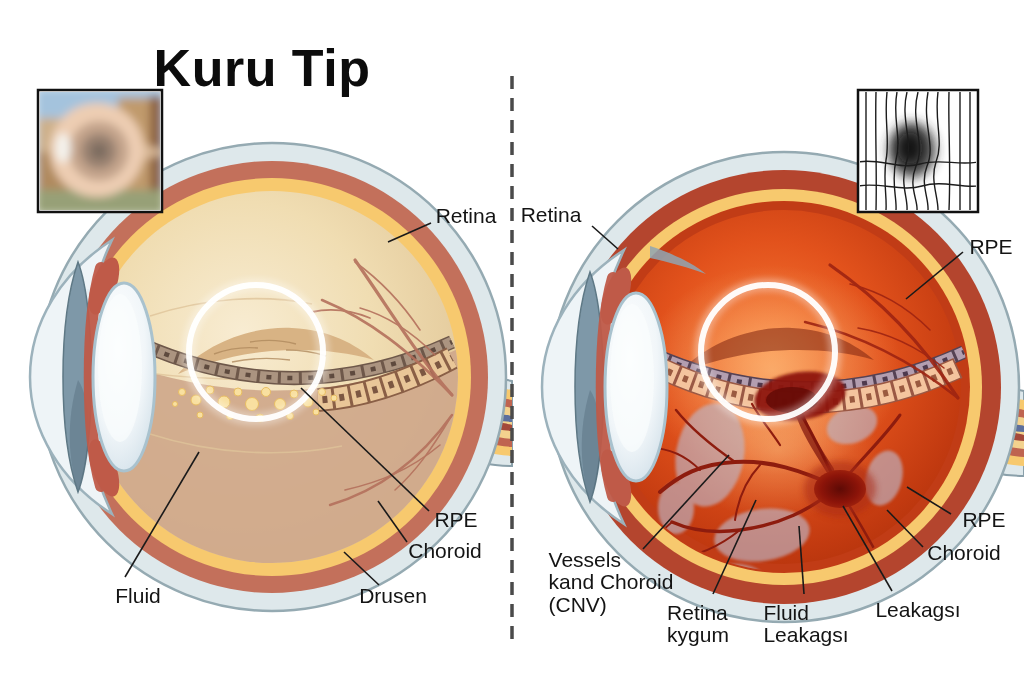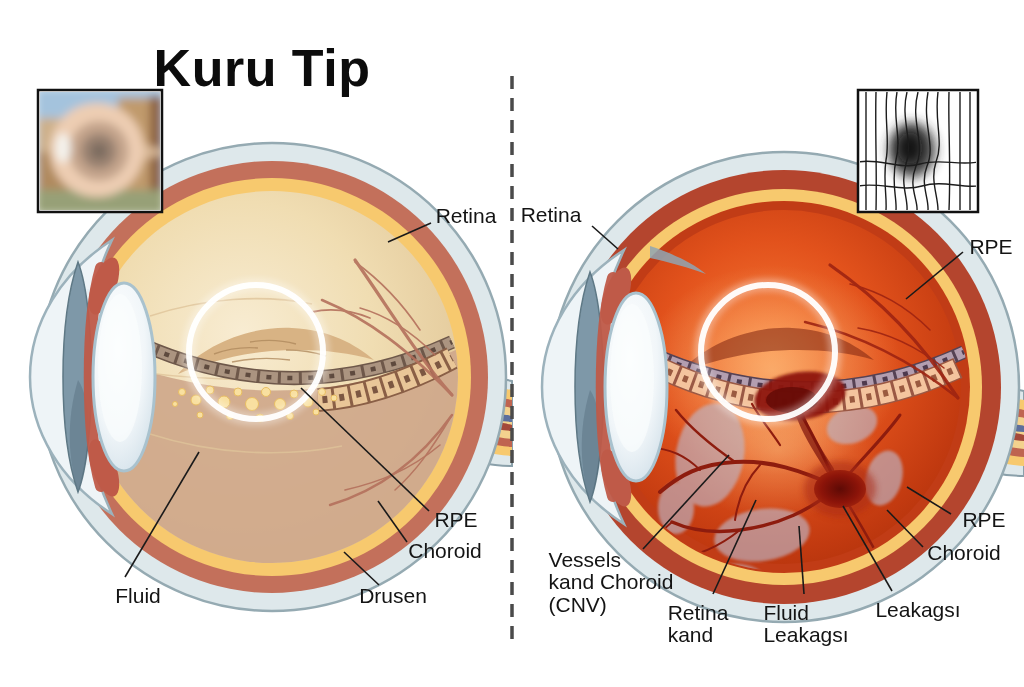--- a/index.html
+++ b/index.html
@@ -313,7 +313,7 @@
 </div>
 <div class="lbl" style="left:698px;top:624px">
   <span>Retina</span>
-  <span>kand</span>
+  <span>kygum</span>
 </div>
 <div class="lbl" style="left:806px;top:624px">
   <span>Fluid</span>

